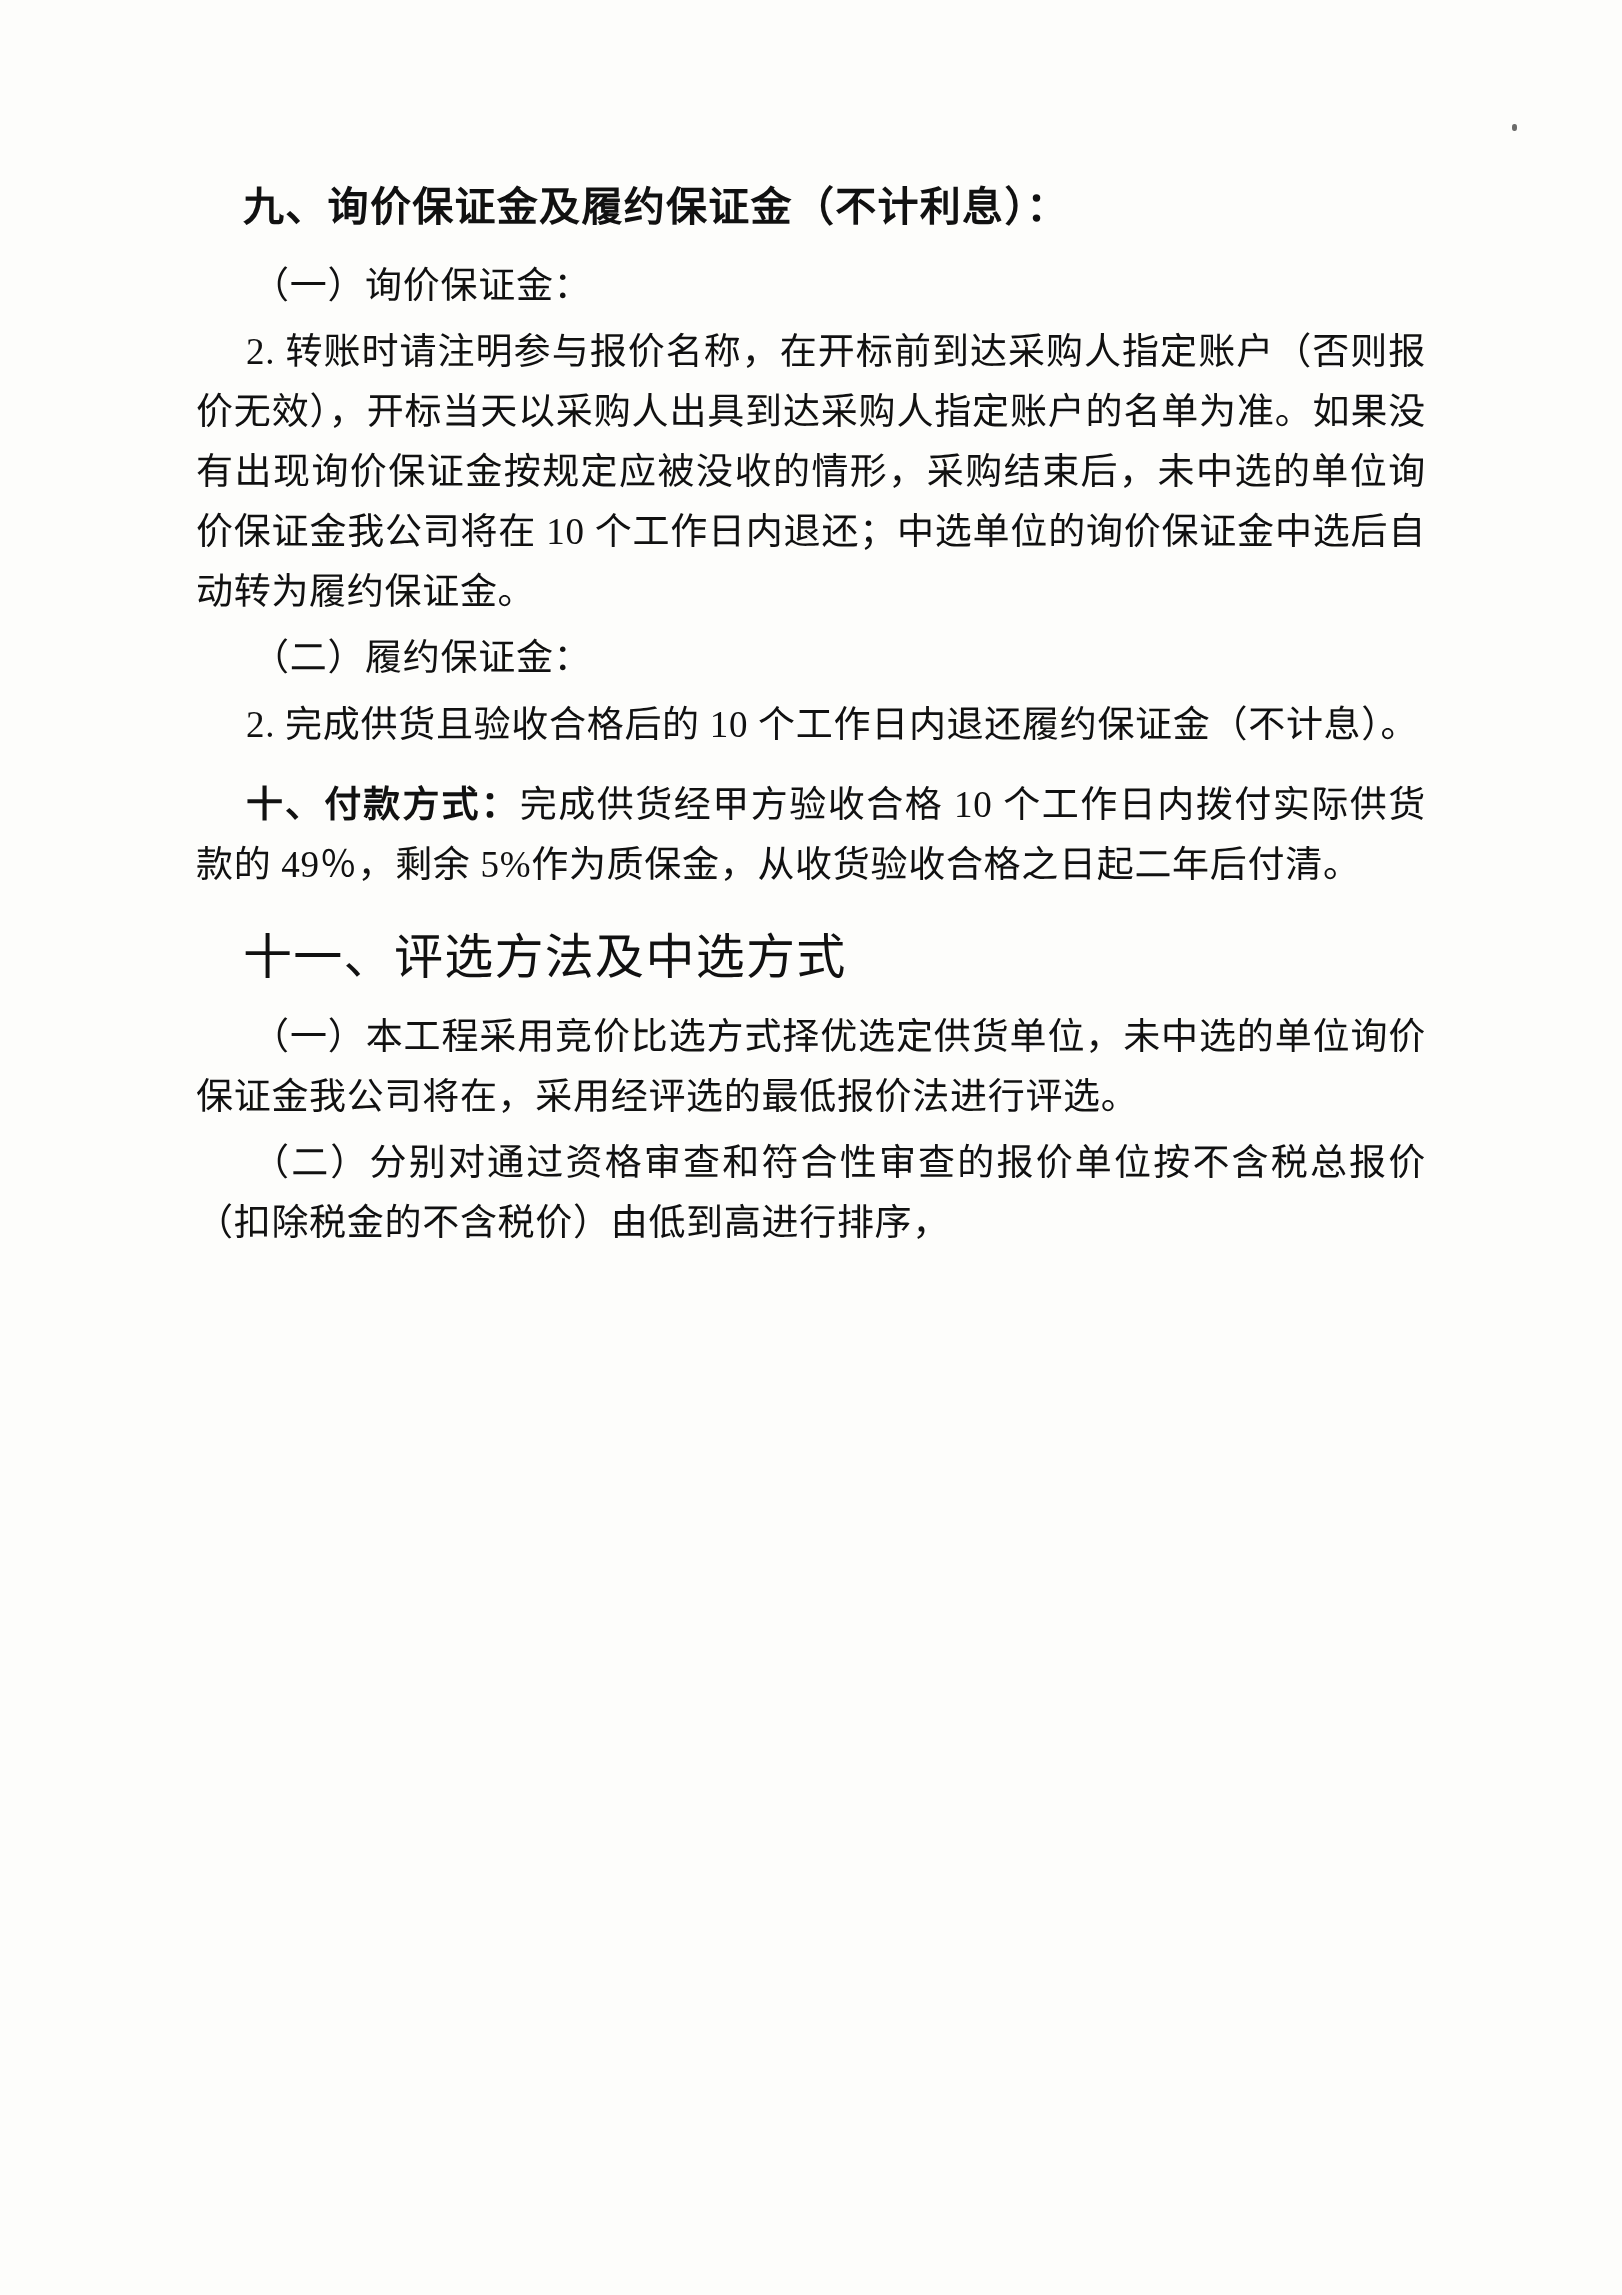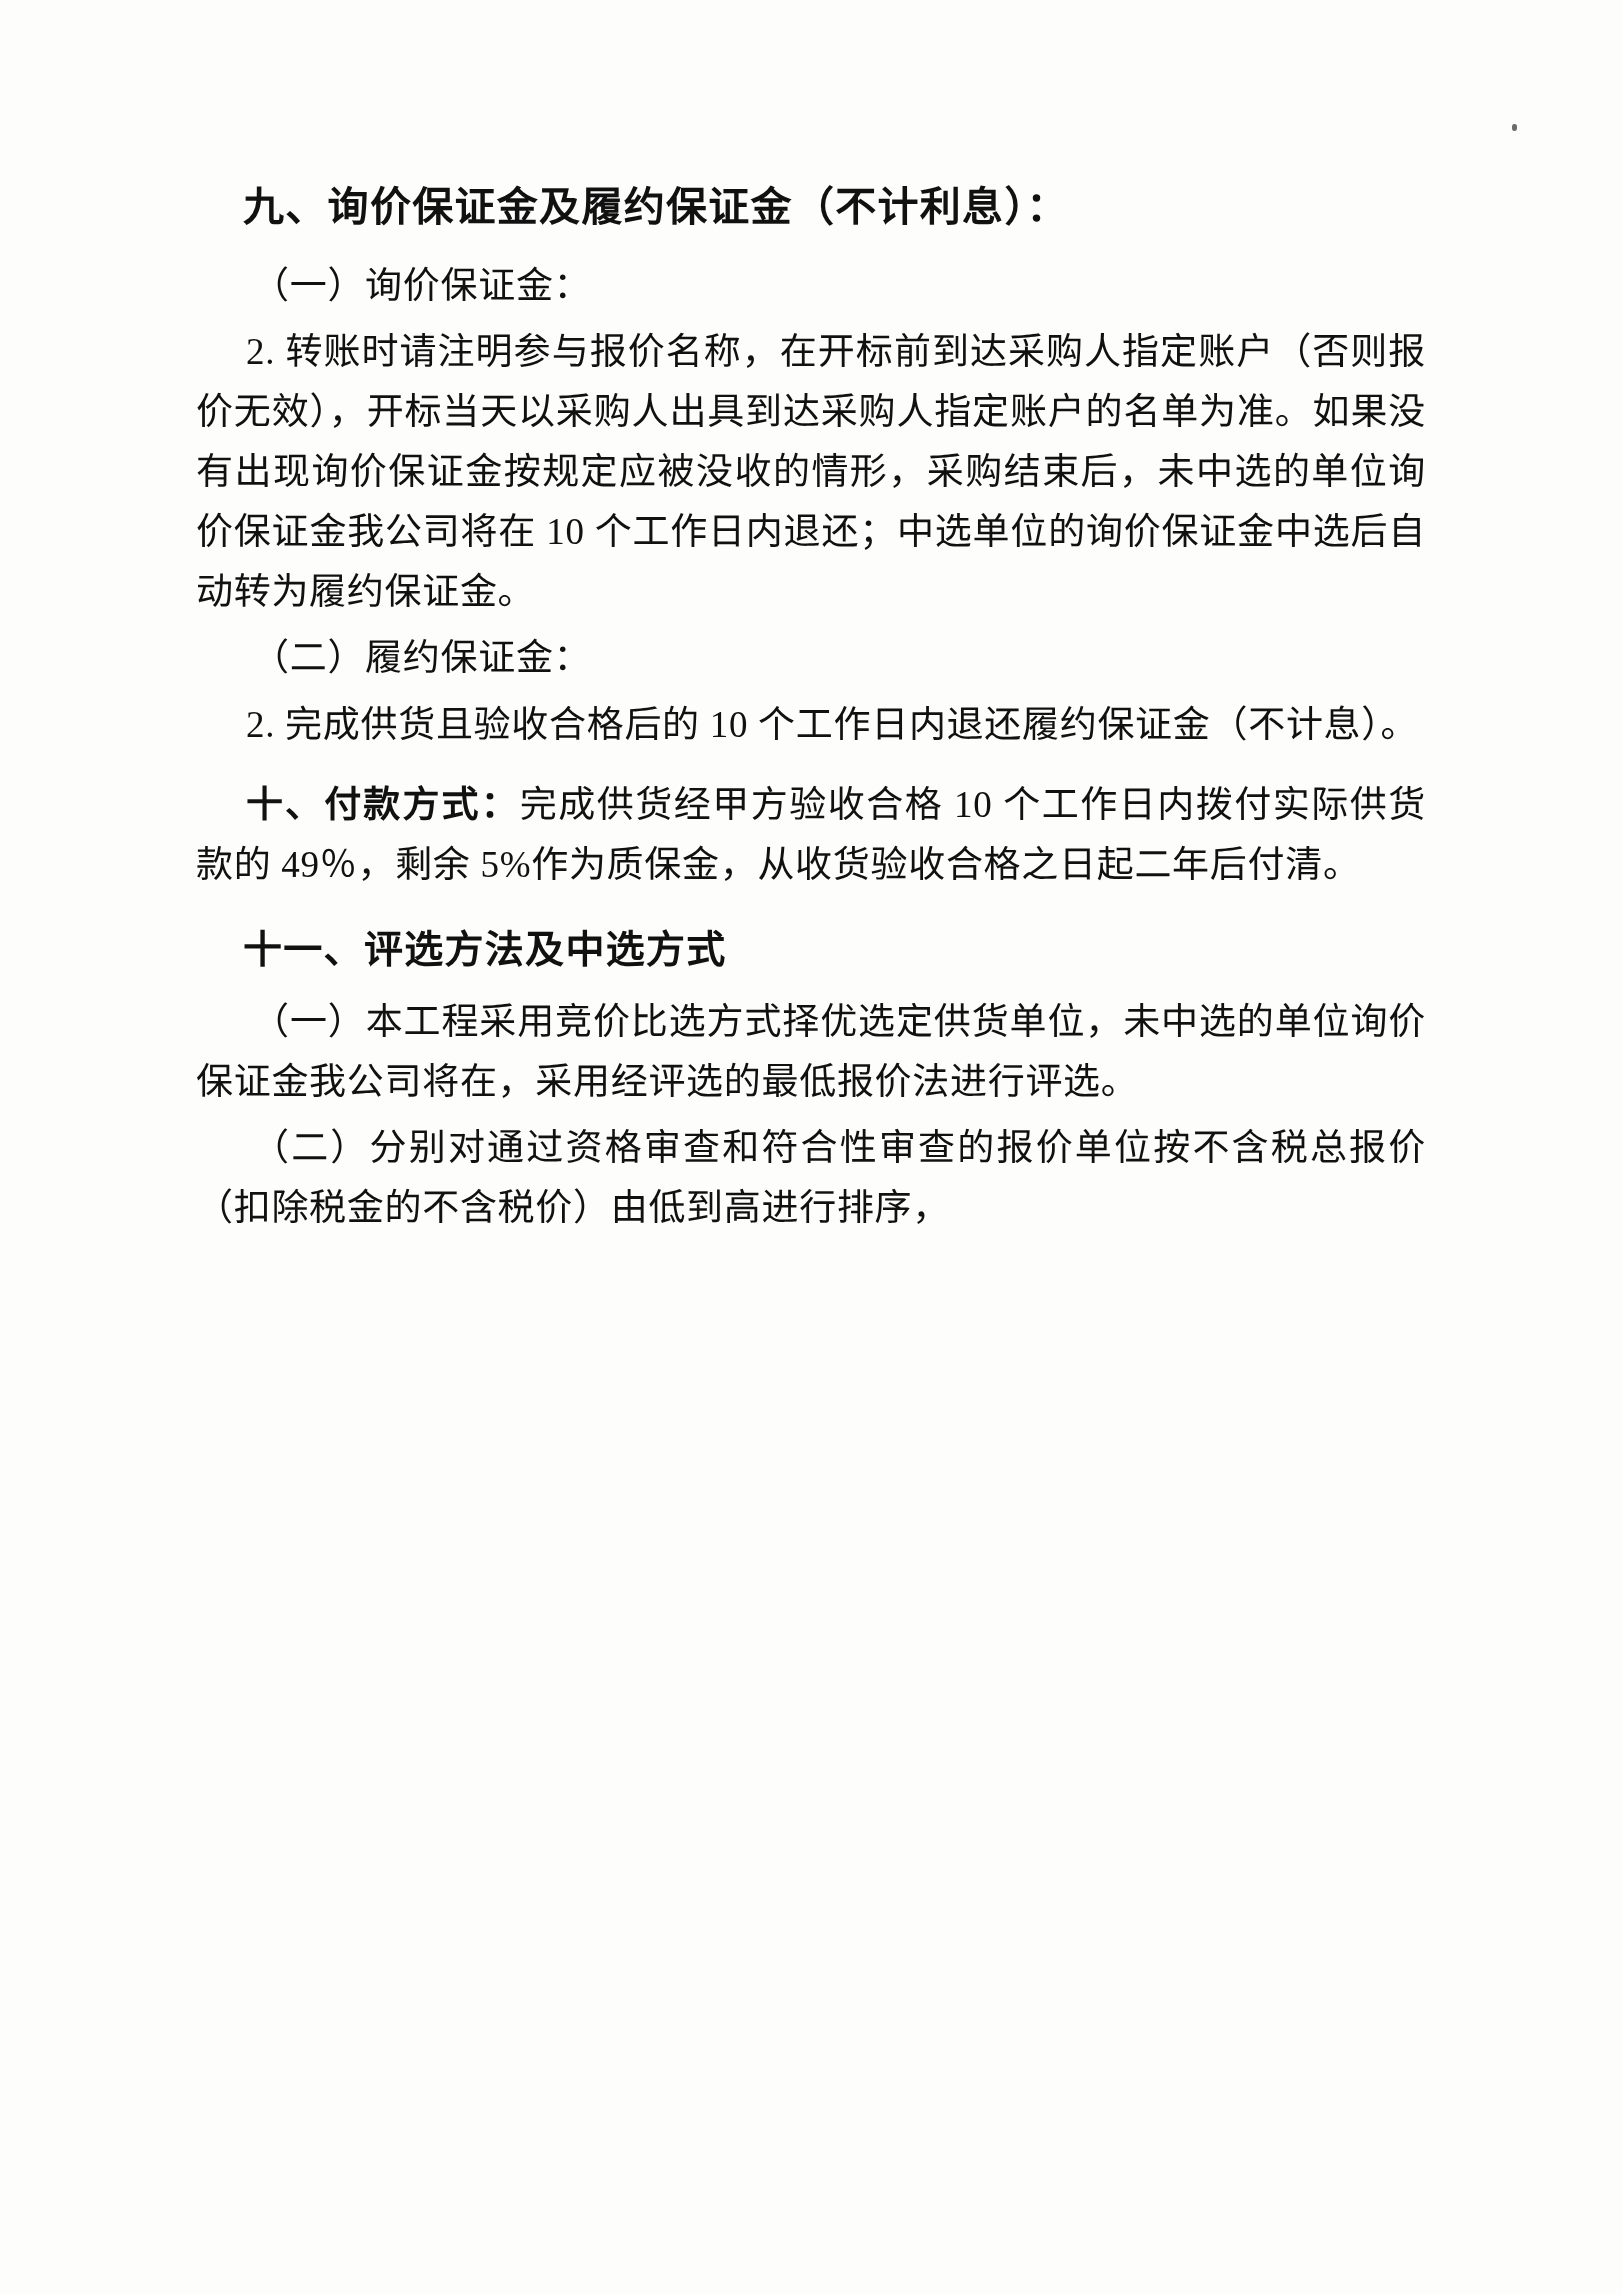--- a/index.html
+++ b/index.html
@@ -44,8 +44,8 @@
     text-indent: 47px;
   }
   .h-title2 {
-    font-size: 39px;
-    font-weight: bold;
+    font-size: 49px;
+    font-weight: normal;
     letter-spacing: 1.3px;
     line-height: 1.5;
     margin: 26px 0 11.8px 0;

